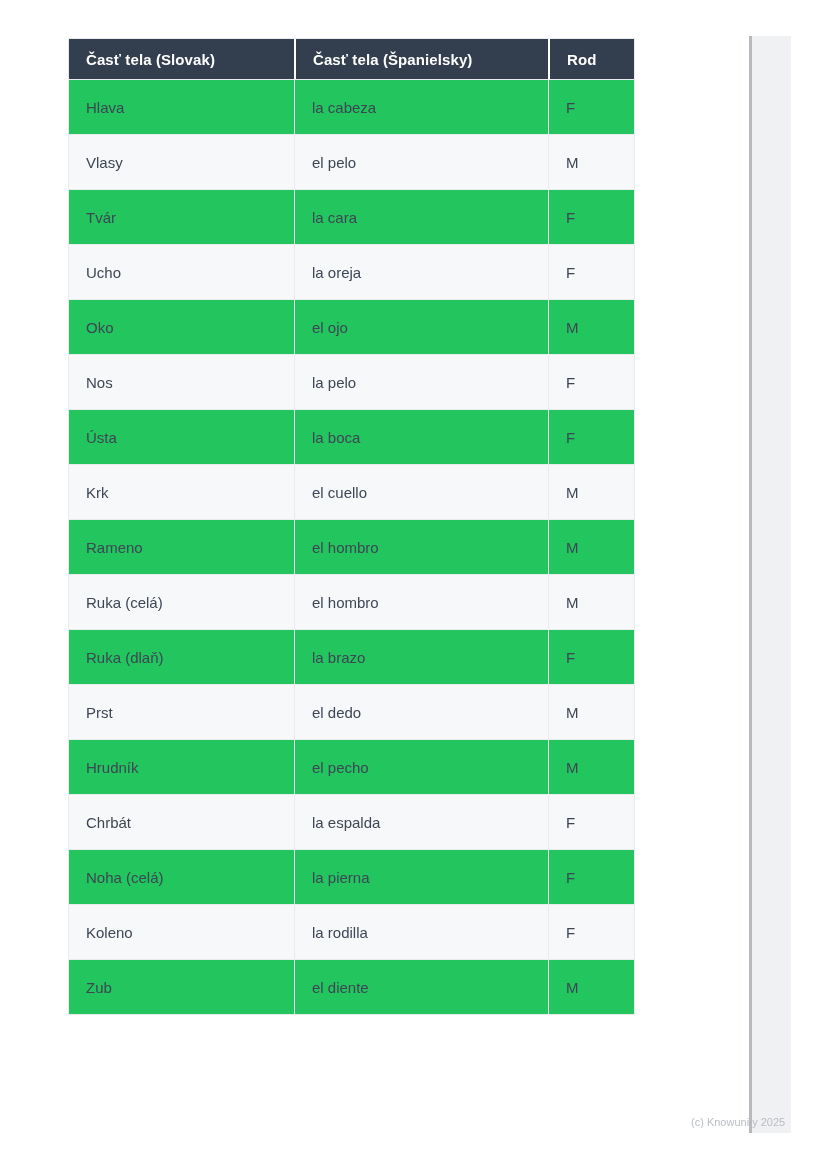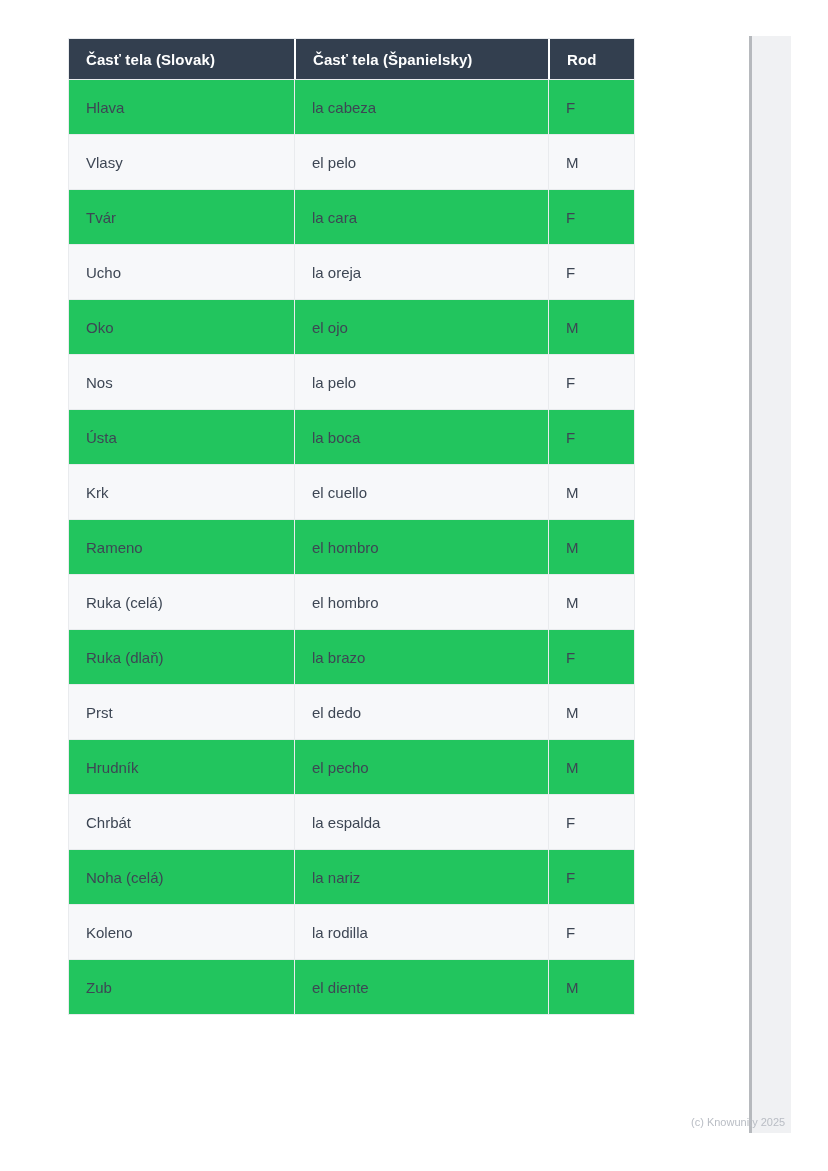--- a/index.html
+++ b/index.html
@@ -165,7 +165,7 @@
       </tr>
       <tr>
         <td>Noha (celá)</td>
-        <td>la nariz</td>
+        <td>la pierna</td>
         <td>F</td>
       </tr>
       <tr>

